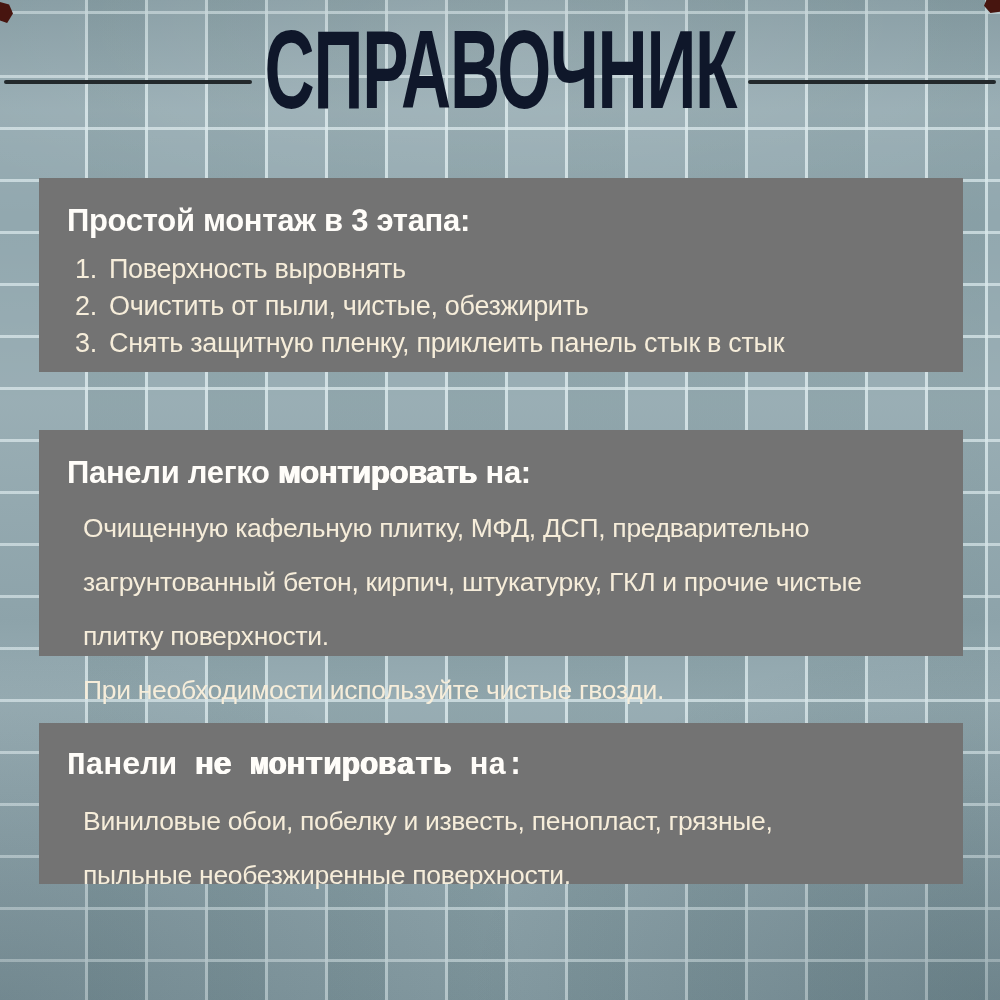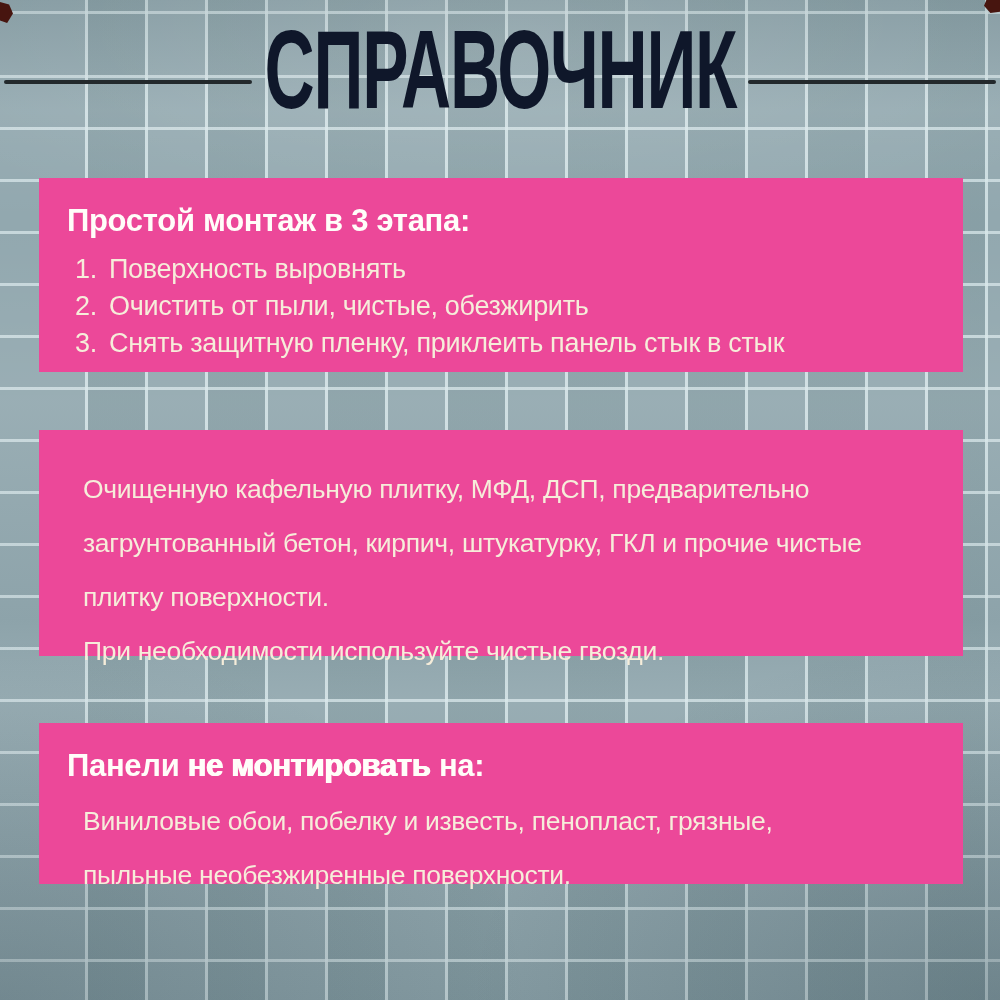--- a/index.html
+++ b/index.html
@@ -53,7 +53,7 @@
   
   .card{
     position:absolute;left:39px;width:924px;box-sizing:border-box;
-    background:#ec4899;color:#f6edda;
+    background:#737373;color:#f6edda;
     padding:24px 28px;
   }
   .card h2{

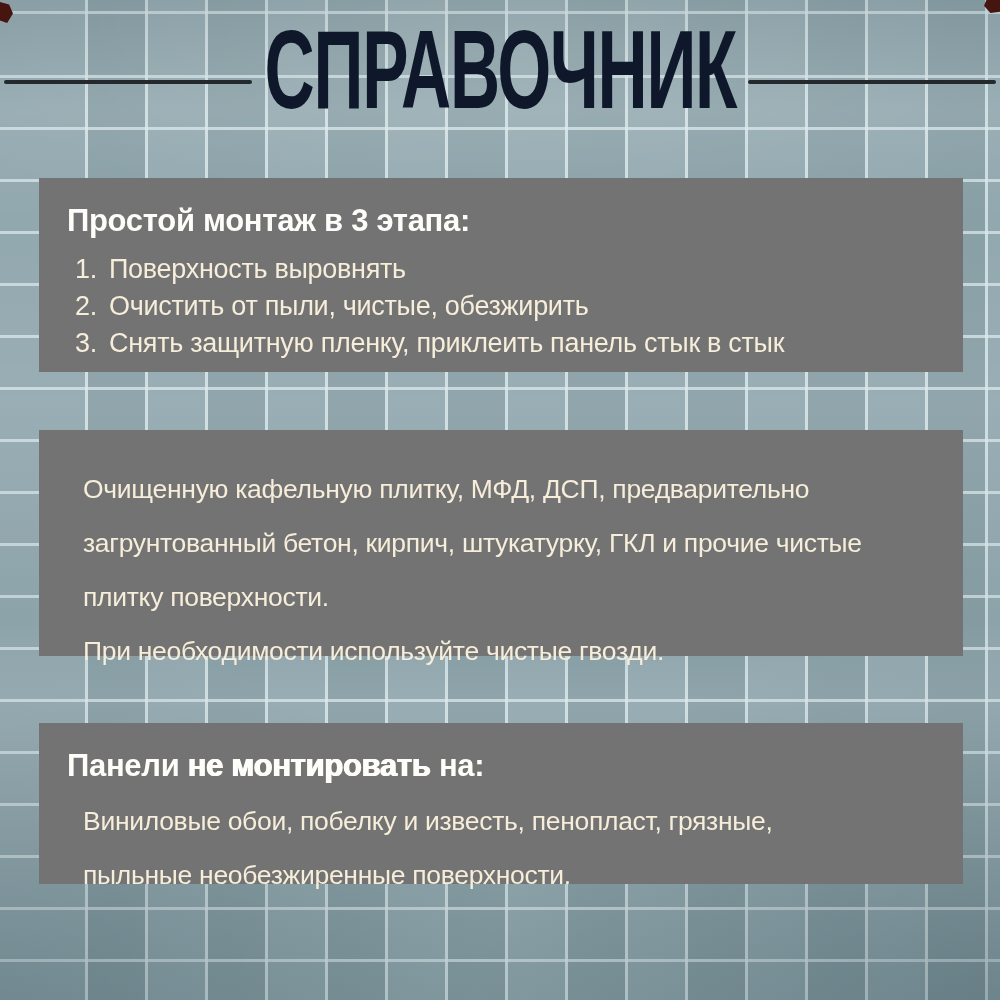--- a/index.html
+++ b/index.html
@@ -115,6 +115,7 @@
 </section>
 
 <section class="card card-mount">
+  <h2><span>Панели легко </span><span class="heavy">монтировать</span><span> на:</span></h2>
   <p class="body-line">Очищенную кафельную плитку, МФД, ДСП, предварительно</p>
   <p class="body-line">загрунтованный бетон, кирпич, штукатурку, ГКЛ и прочие чистые</p>
   <p class="body-line">плитку поверхности.</p>

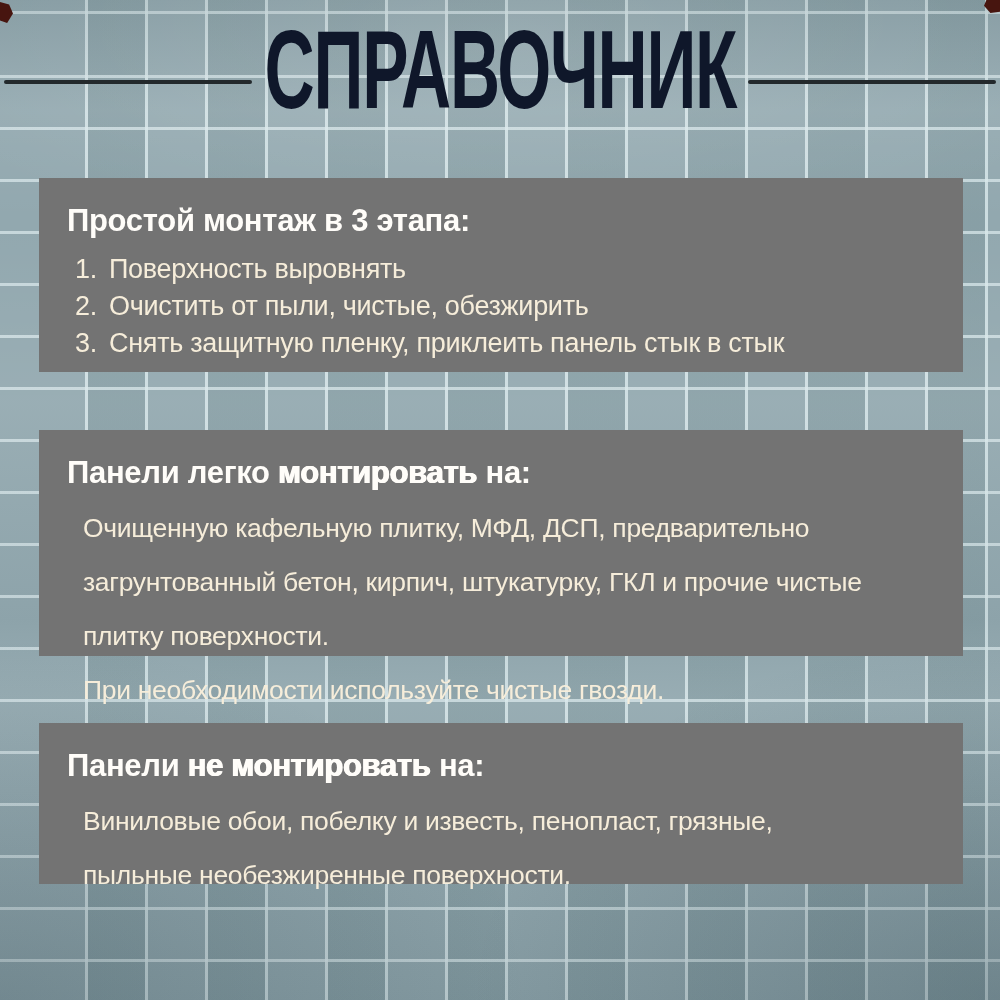--- a/index.html
+++ b/index.html
@@ -80,7 +80,7 @@
   .card-mount{top:430px;height:226px;}
   .card-mount h2{margin-bottom:8px;}
   .card-nomount{top:723px;height:161px;}
-  .card-nomount h2{margin-bottom:0;}
+  .card-nomount h2{margin-bottom:0;font-family:Liberation Mono, monospace;}
 </style>
 </head>
 <body>

